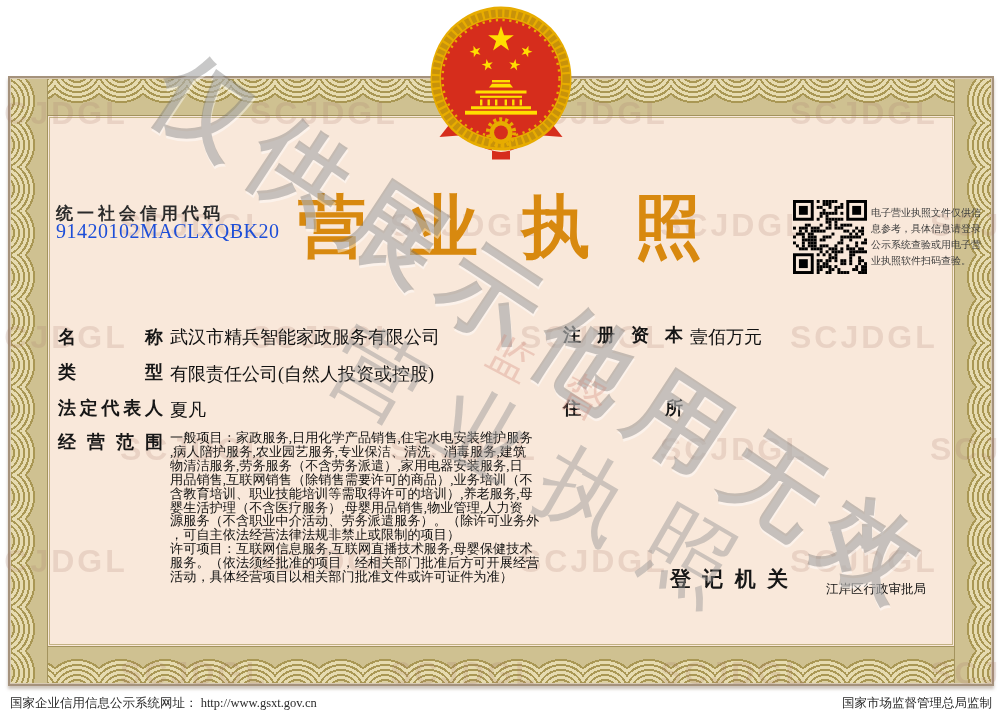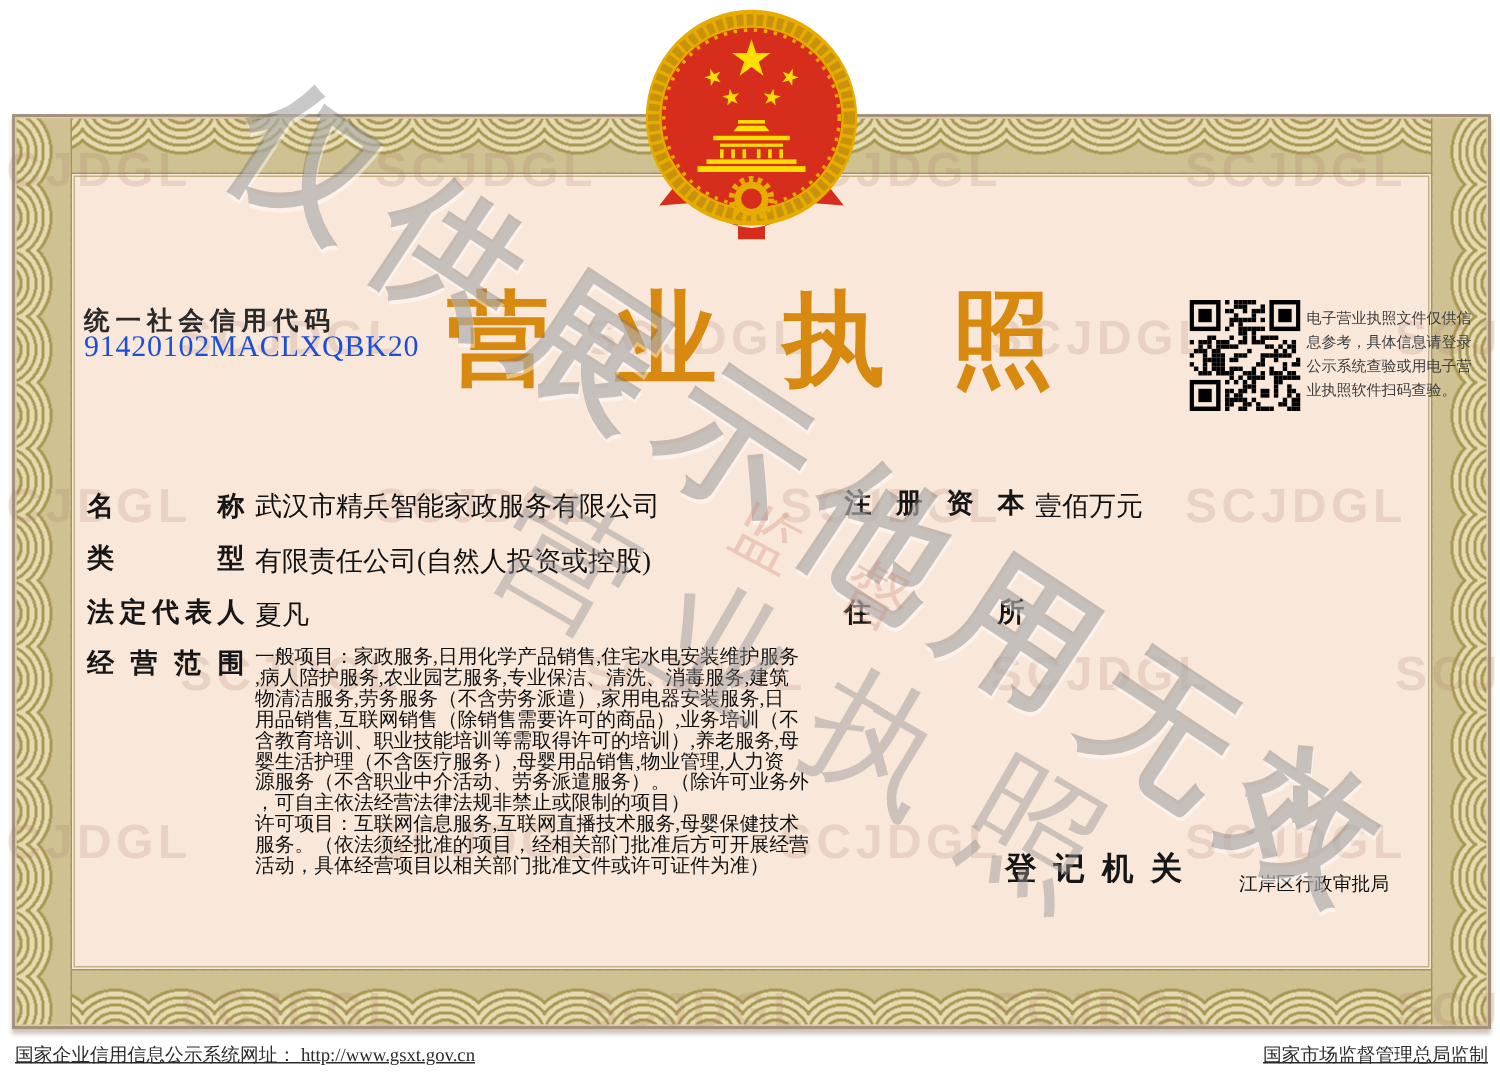--- a/index.html
+++ b/index.html
@@ -43,7 +43,7 @@
   .registry-lbl{left:670px;top:565px;width:118px;font-size:21px;}
   .registry-val{left:826px;top:581px;font-size:12.5px;}
   .issue-date{left:760px;top:612px;font-family:"Liberation Serif",serif;font-size:16.5px;letter-spacing:3px;color:#111;}
-  .footer{top:695px;font-family:"Liberation Serif",serif;font-size:12.5px;color:#2b2b2b;text-decoration:underline;}
+  .footer{top:695px;font-family:"Liberation Serif",serif;font-size:12.5px;color:#2b2b2b;}
   .footer-left{left:10px;}
   .footer-right{right:8px;}
   

